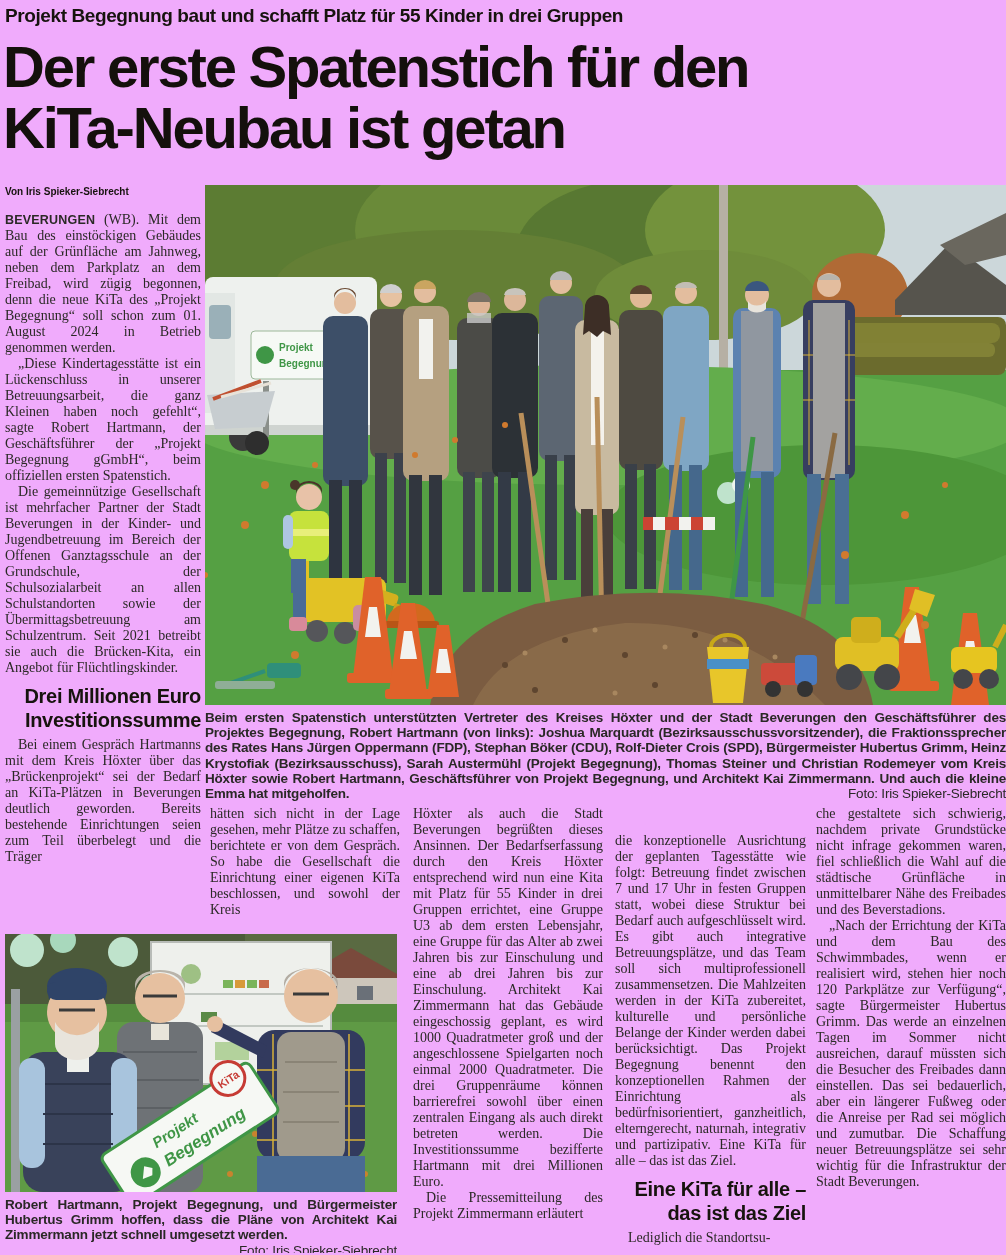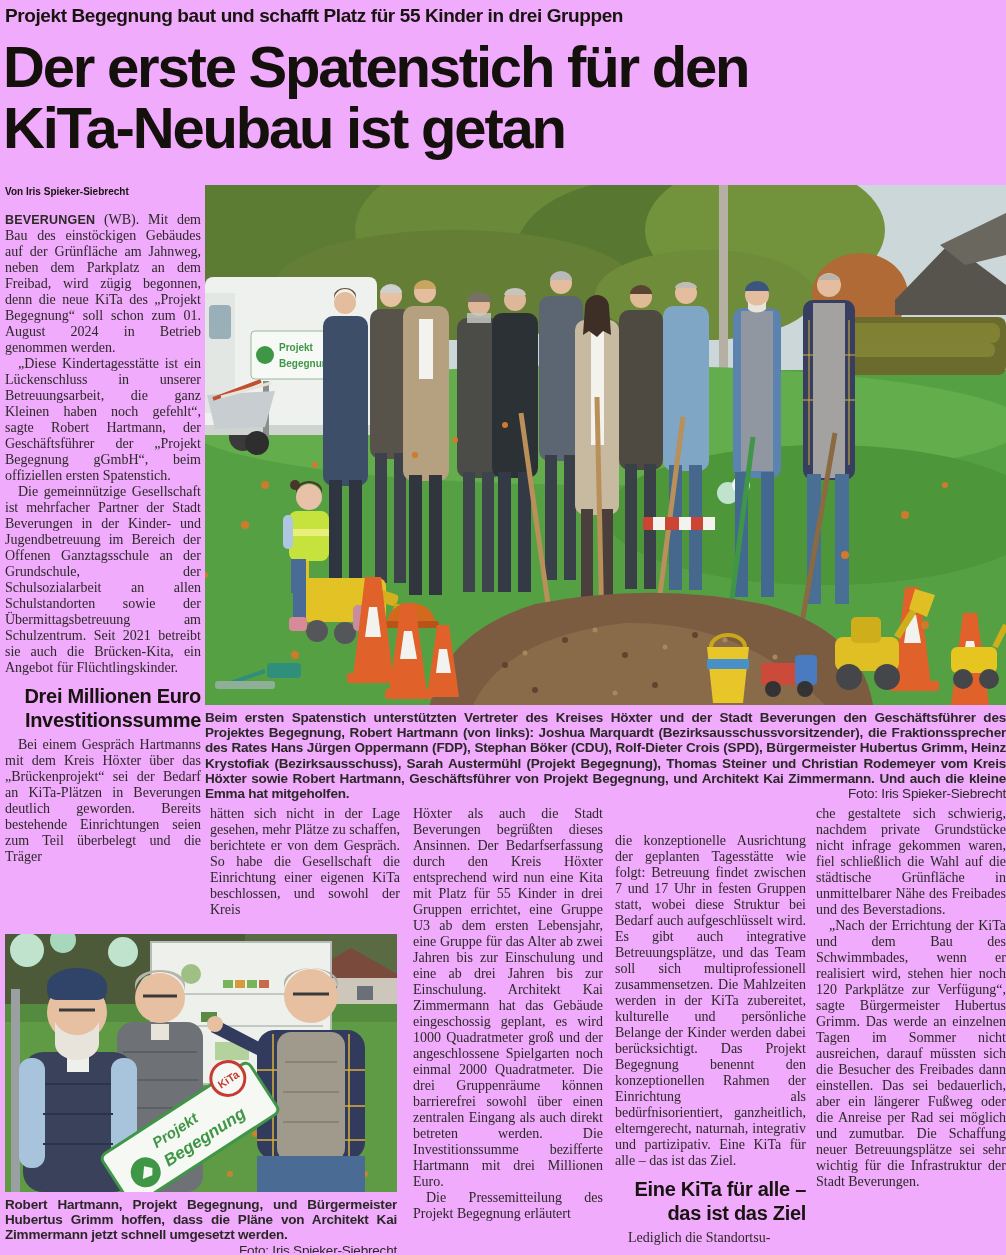--- a/index.html
+++ b/index.html
@@ -368,7 +368,7 @@
   </div>
   <div class="col col3">
     <p>Höxter als auch die Stadt Beverungen begrüßten dieses Ansinnen. Der Bedarfserfassung durch den Kreis Höxter entsprechend wird nun eine Kita mit Platz für 55 Kinder in drei Gruppen errichtet, eine Gruppe U3 ab dem ersten Lebensjahr, eine Gruppe für das Alter ab zwei Jahren bis zur Einschulung und eine ab drei Jahren bis zur Einschulung. Architekt Kai Zimmermann hat das Gebäude eingeschossig geplant, es wird 1000 Quadratmeter groß und der angeschlossene Spielgarten noch einmal 2000 Quadratmeter. Die drei Gruppenräume können barrierefrei sowohl über einen zentralen Eingang als auch direkt betreten werden. Die Investitionssumme bezifferte Hartmann mit drei Millionen Euro.</p>
-    <p class="indent">Die Pressemitteilung des Projekt Begegnung erläutert</p>
+    <p class="indent">Die Pressemitteilung des Projekt Zimmermann erläutert</p>
   </div>
   <div class="col col4">
     <p>die konzeptionelle Ausrichtung der geplanten Tagesstätte wie folgt: Betreuung findet zwischen 7 und 17 Uhr in festen Gruppen statt, wobei diese Struktur bei Bedarf auch aufgeschlüsselt wird. Es gibt auch integrative Betreuungsplätze, und das Team soll sich multiprofessionell zusammensetzen. Die Mahlzeiten werden in der KiTa zubereitet, kulturelle und persönliche Belange der Kinder werden dabei berücksichtigt. Das Projekt Begegnung benennt den konzeptionellen Rahmen der Einrichtung als bedürfnisorientiert, ganzheitlich, elterngerecht, naturnah, integrativ und partizipativ. Eine KiTa für alle – das ist das Ziel.</p>

